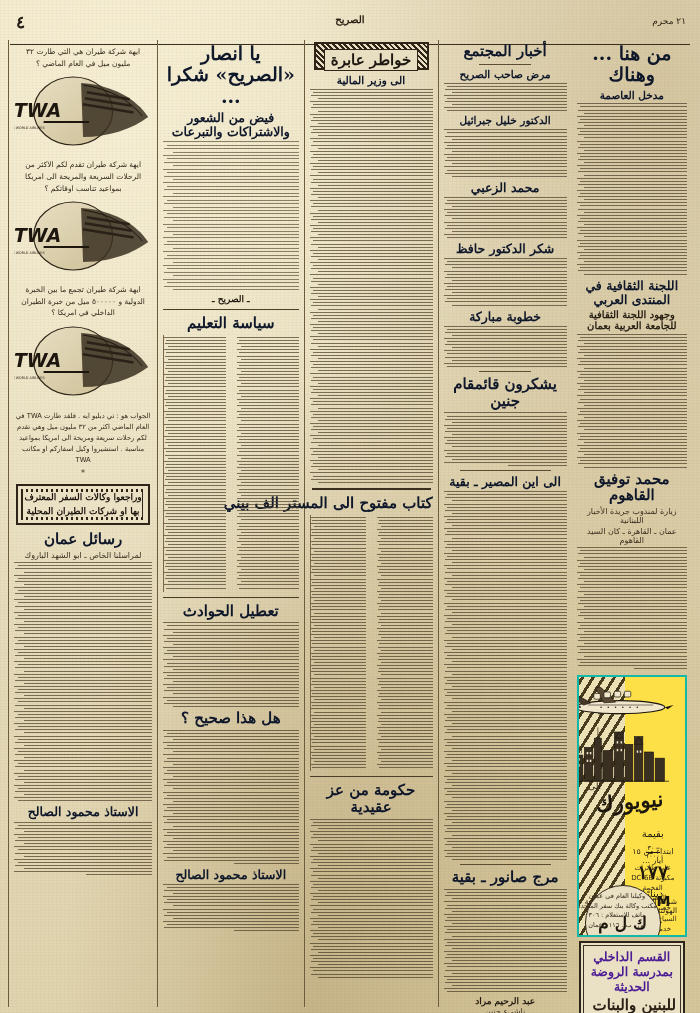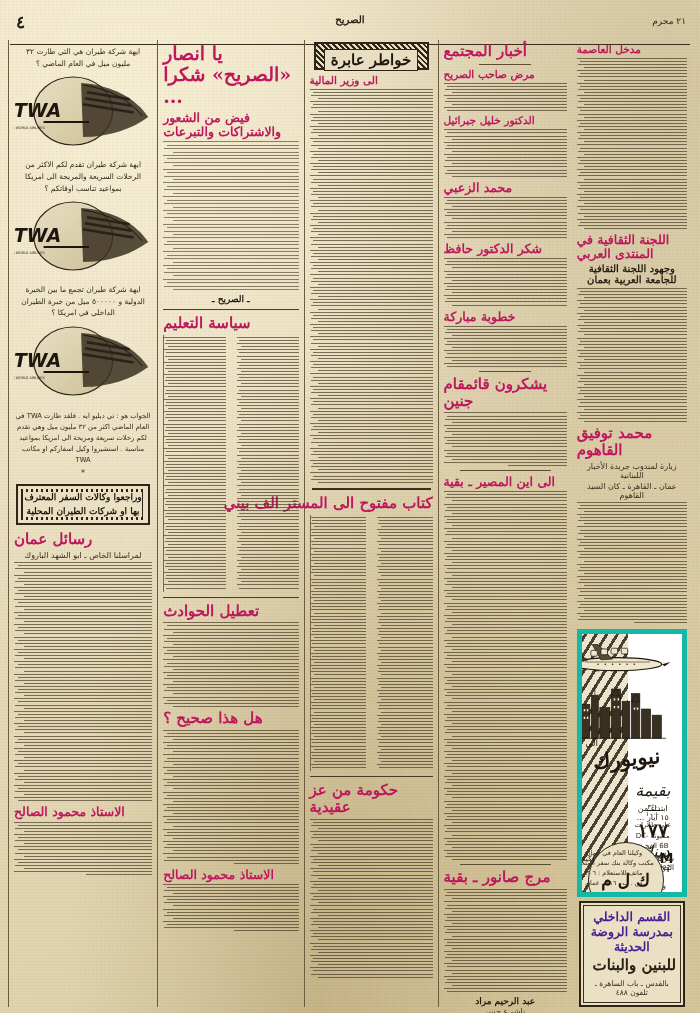--- a/index.html
+++ b/index.html
@@ -54,7 +54,7 @@
 
   
   .hl{font-family:"DejaVu Serif","Liberation Serif",serif;font-weight:bold;
-      text-align:left;color:#be185d;line-height:1.12;}
+      text-align:center;color:#0f172a;line-height:1.12;}
   .hl-xl{font-size:19px;letter-spacing:-.3px;margin:3px 0 4px;}
   .hl-lg{font-size:15px;margin:3px 0 3px;}
   .hl-md{font-size:12.5px;margin:4px 0 2px;}

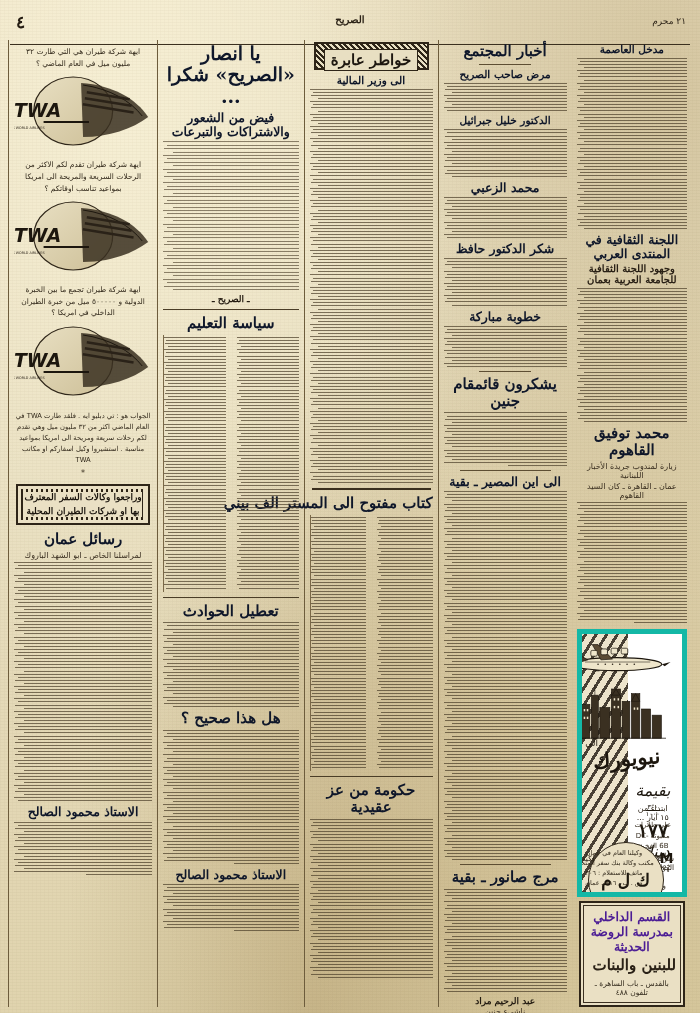--- a/index.html
+++ b/index.html
@@ -1335,6 +1335,7 @@
     </div>
 
     <div class="col c1" style="order:1">
+      <div class="hl hl-xl">من هنا ... وهناك</div>
       <div class="hl hl-sm">مدخل العاصمة</div>
       <div class="body dense">
         <i></i>

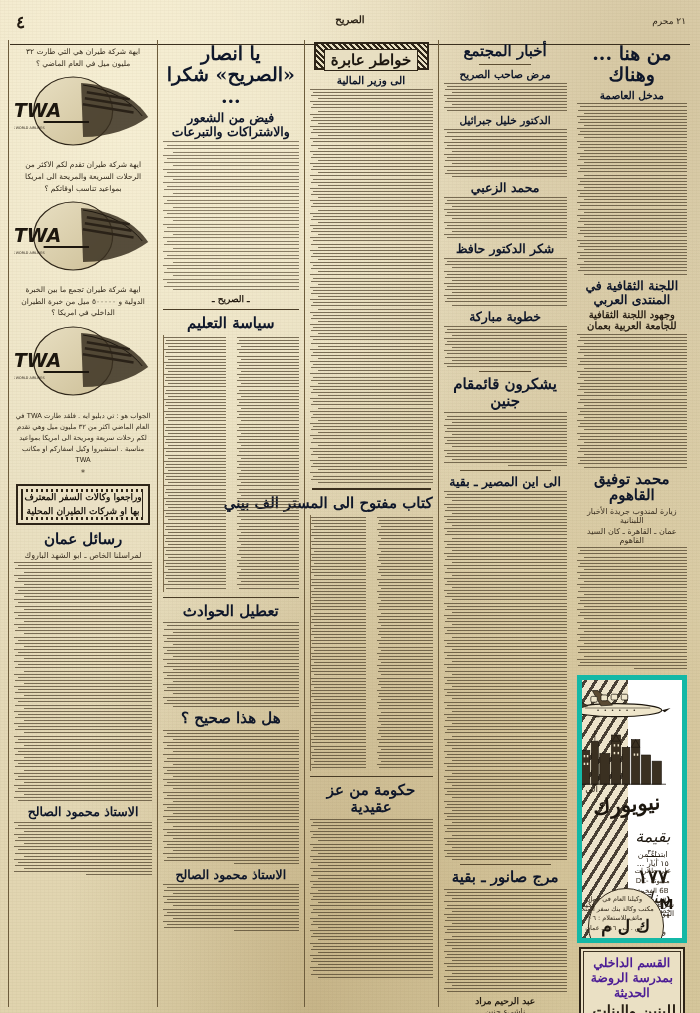--- a/index.html
+++ b/index.html
@@ -105,8 +105,8 @@
 
   
   .klm-ad{
-    position:relative;margin:6px 0 4px;border:5px solid #14b8a6;
-    background:#ffffff;height:258px;overflow:hidden;
+    position:relative;margin:6px 0 4px;border:2px solid #14b8a6;
+    background:#fde047;height:258px;overflow:hidden;
   }
   .klm-stripes{
     position:absolute;left:0;top:0;width:46px;height:100%;

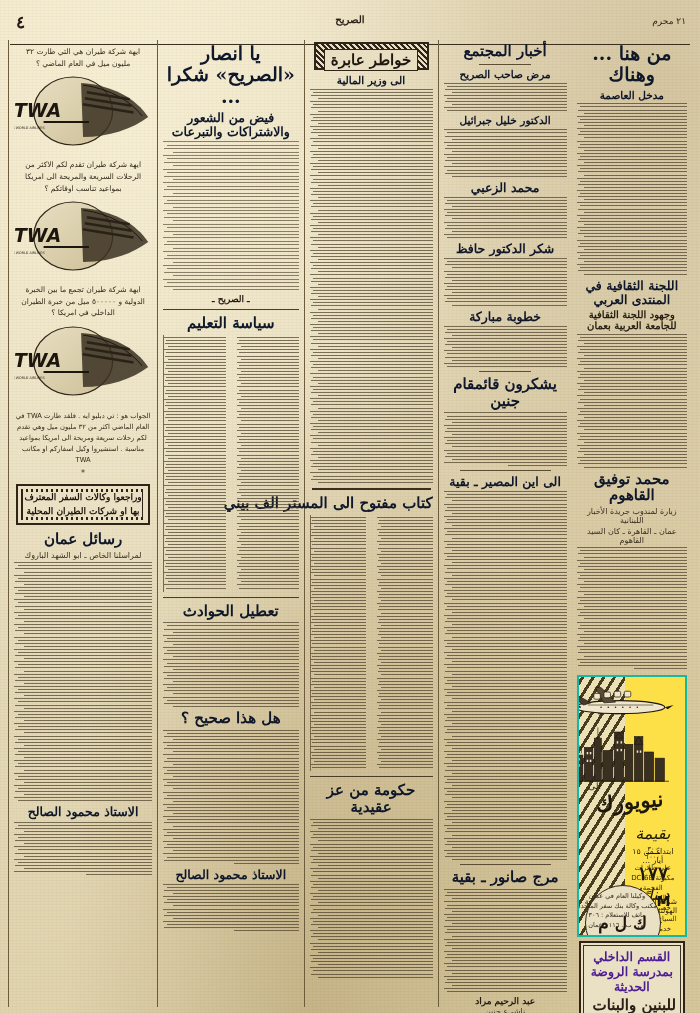--- a/index.html
+++ b/index.html
@@ -126,7 +126,7 @@
   .klm-frac{display:inline-block;font-size:6.5px;line-height:1.05;vertical-align:middle;
             margin:0 2px;text-align:center;}
   .klm-frac b{display:block;border-bottom:1px solid #1c160e;font-weight:normal;}
-  .klm-cur,.klm-val{font-size:16px;vertical-align:middle;font-style:italic;}
+  .klm-cur,.klm-val{font-size:10px;vertical-align:middle;}
   .klm-tag{position:absolute;right:10px;left:52px;top:170px;text-align:center;font-size:8px;color:#2c2317;}
   .klm-bullets{position:absolute;right:8px;left:50px;top:186px;font-size:7px;color:#332a1c;line-height:1.45;text-align:center;}
   .klm-brand{position:absolute;left:56px;top:216px;font-size:14px;font-weight:bold;

